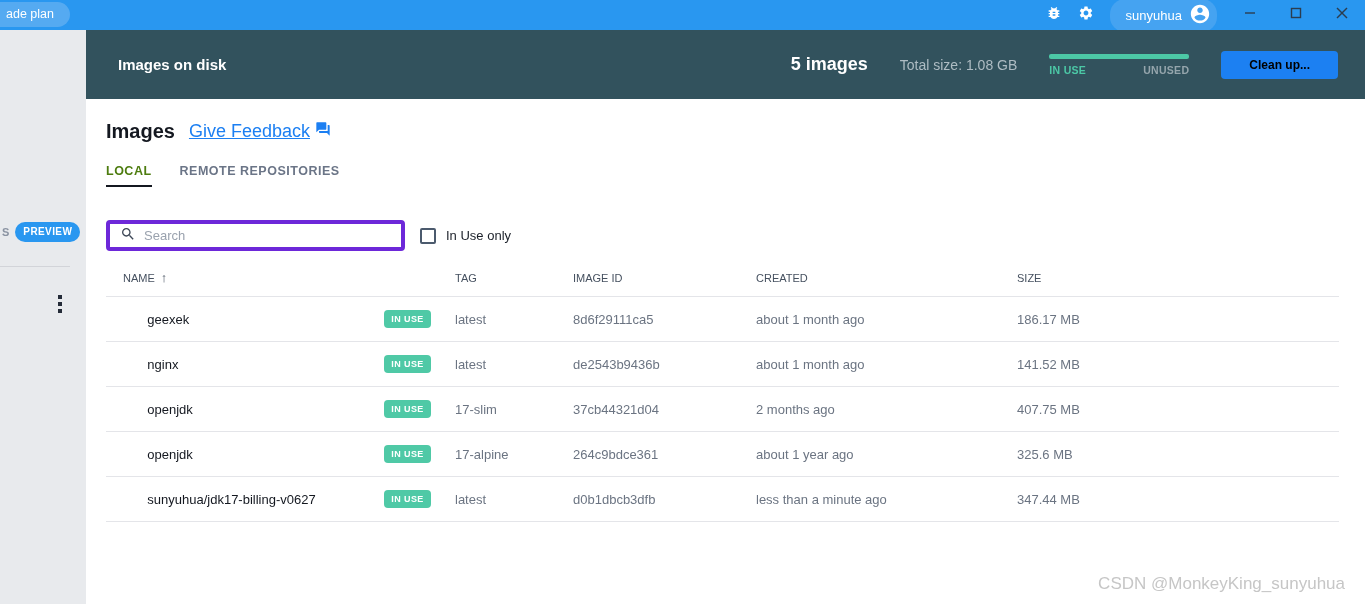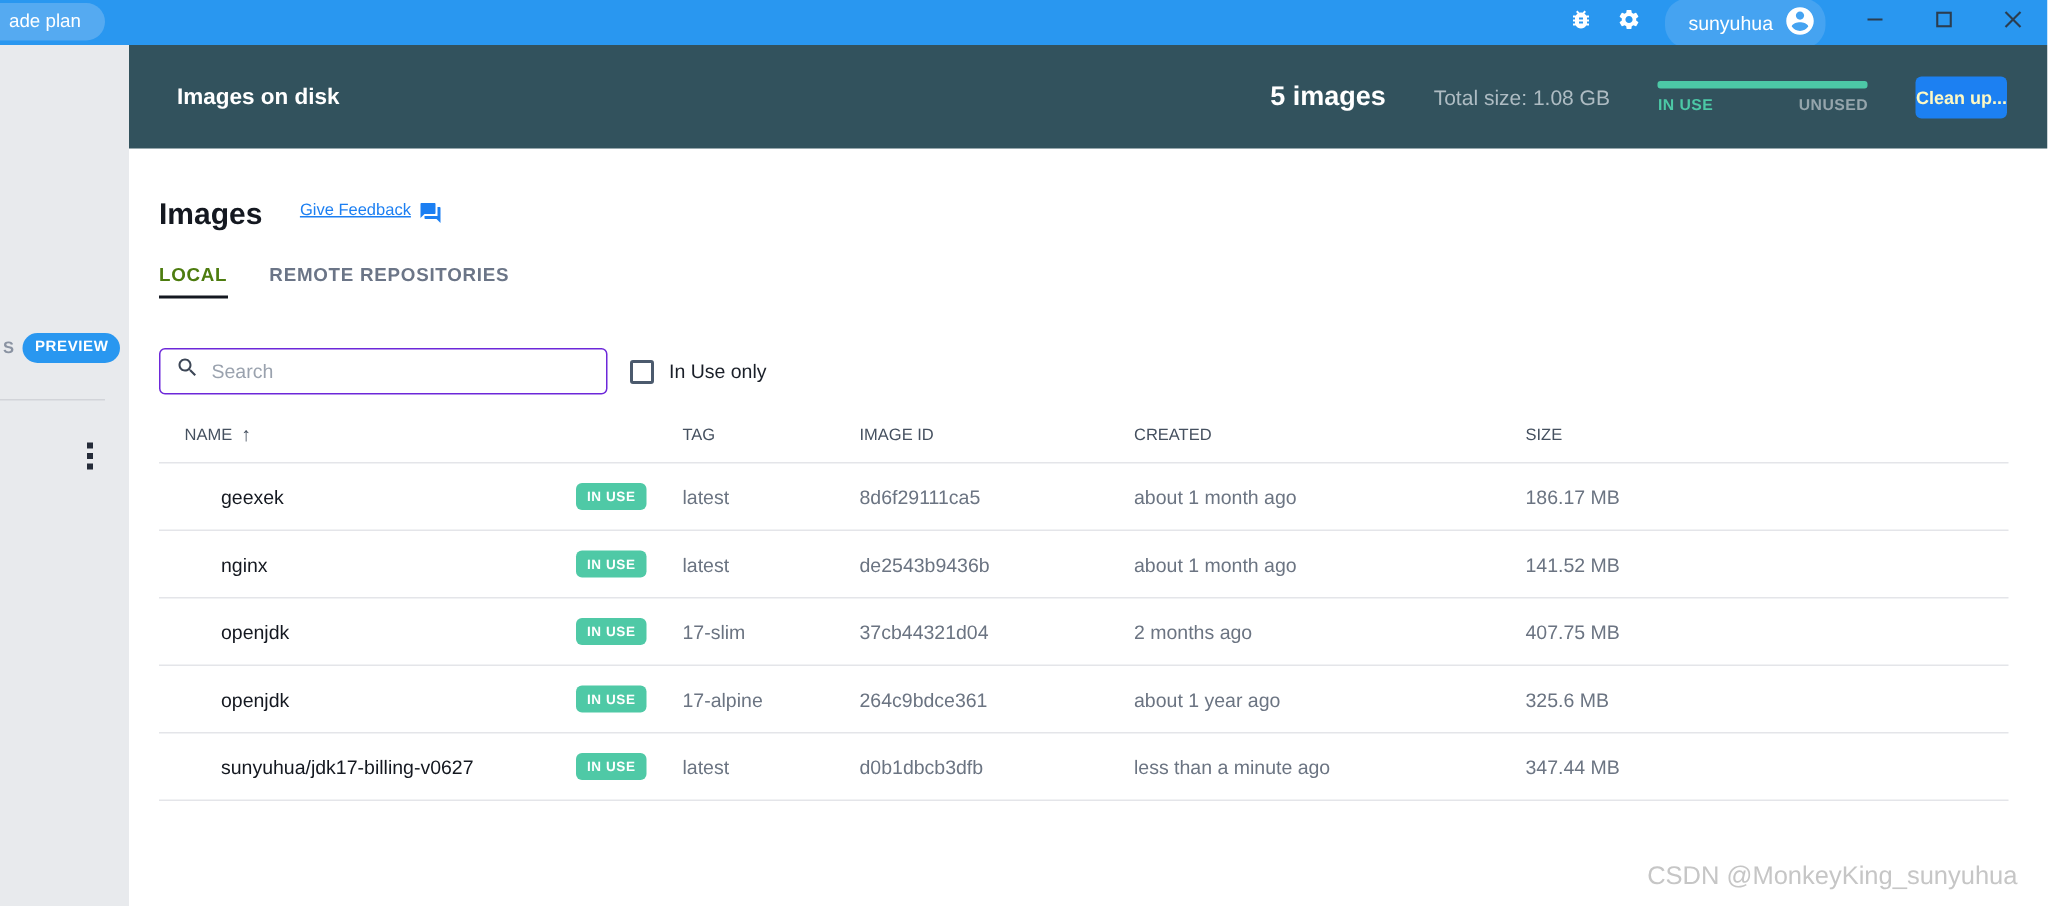--- a/index.html
+++ b/index.html
@@ -104,7 +104,7 @@
   .kebab i { width: 4px; height: 4px; background: #242b38; display: block; }
 
   
-  .main-col { flex: 1; display: flex; flex-direction: column; gap: 12px; }
+  .main-col { flex: 1; display: flex; flex-direction: column; }
 
   .teal-header {
     height: 69px;

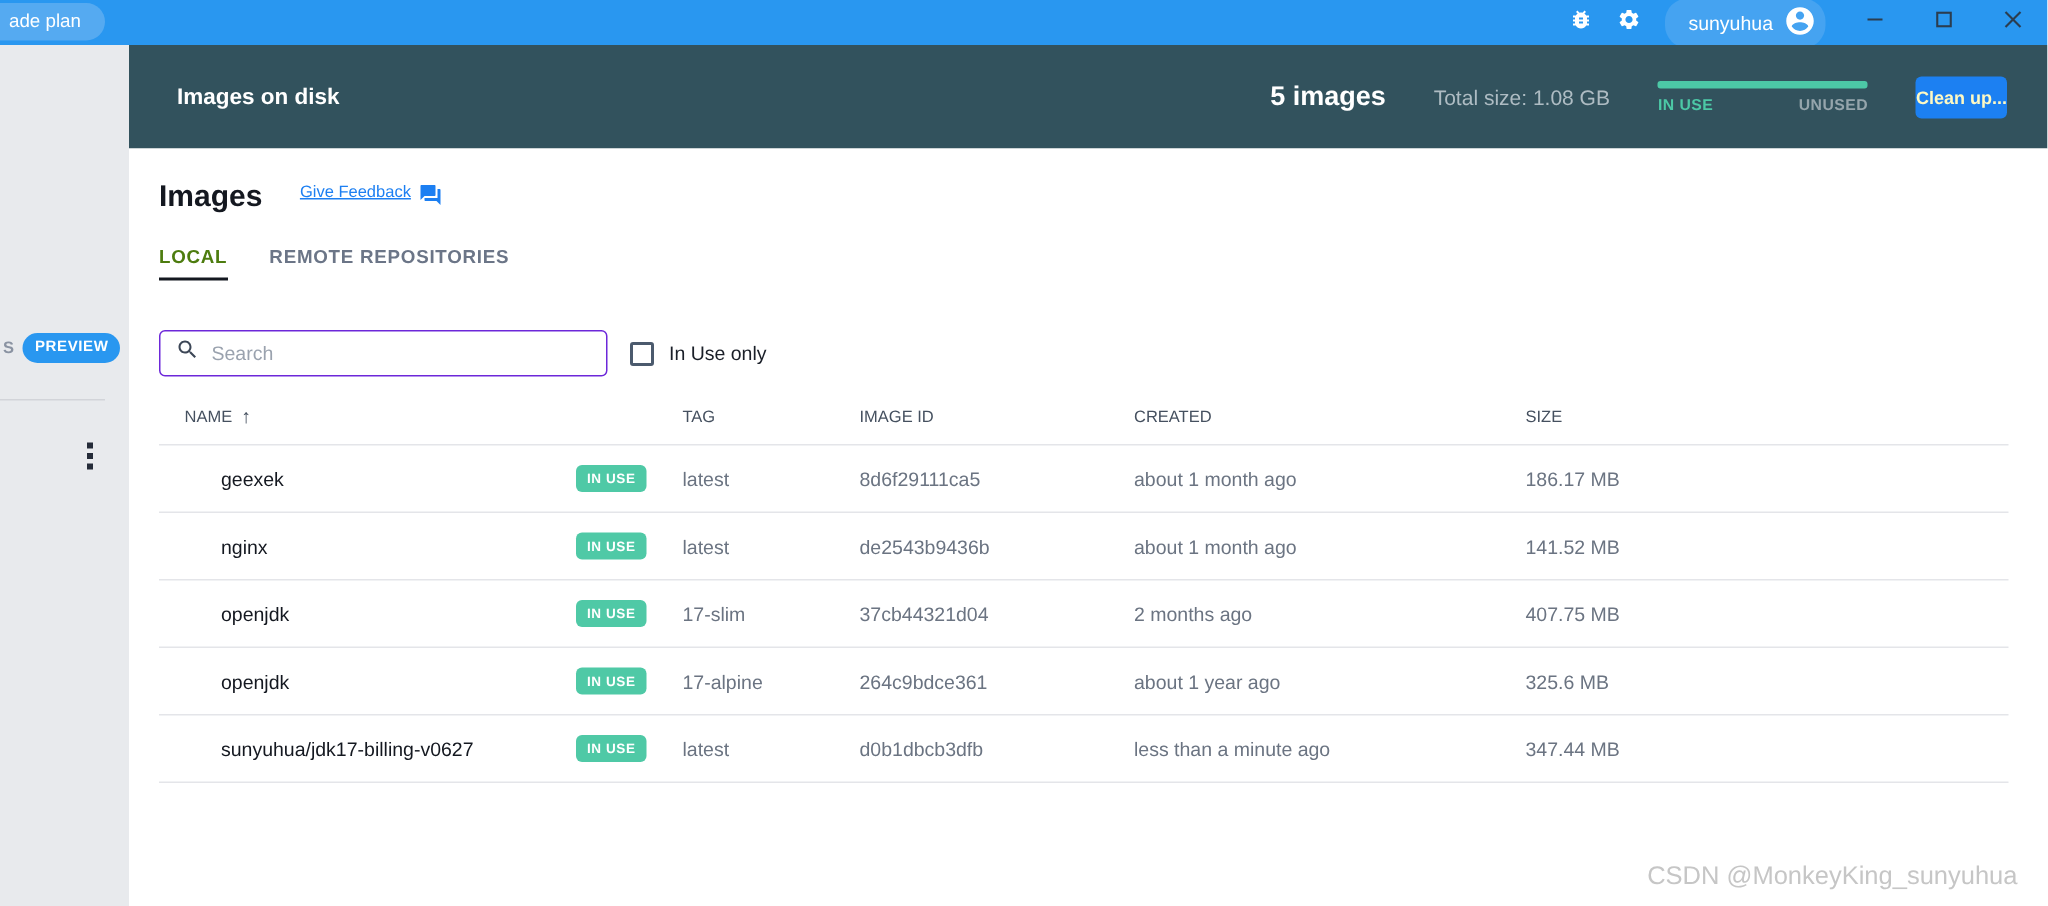--- a/index.html
+++ b/index.html
@@ -141,13 +141,13 @@
   .usage-unused { color: #95a5ac; }
   .cleanup-btn {
     background: #1c80f2;
-    color: #fef9c3;
+    color: #000000;
     border: none;
     border-radius: 4px;
     font-size: 12px;
     font-weight: bold;
     font-family: inherit;
-    padding: 7px 0;
+    padding: 7px 28px;
     cursor: pointer;
   }
 

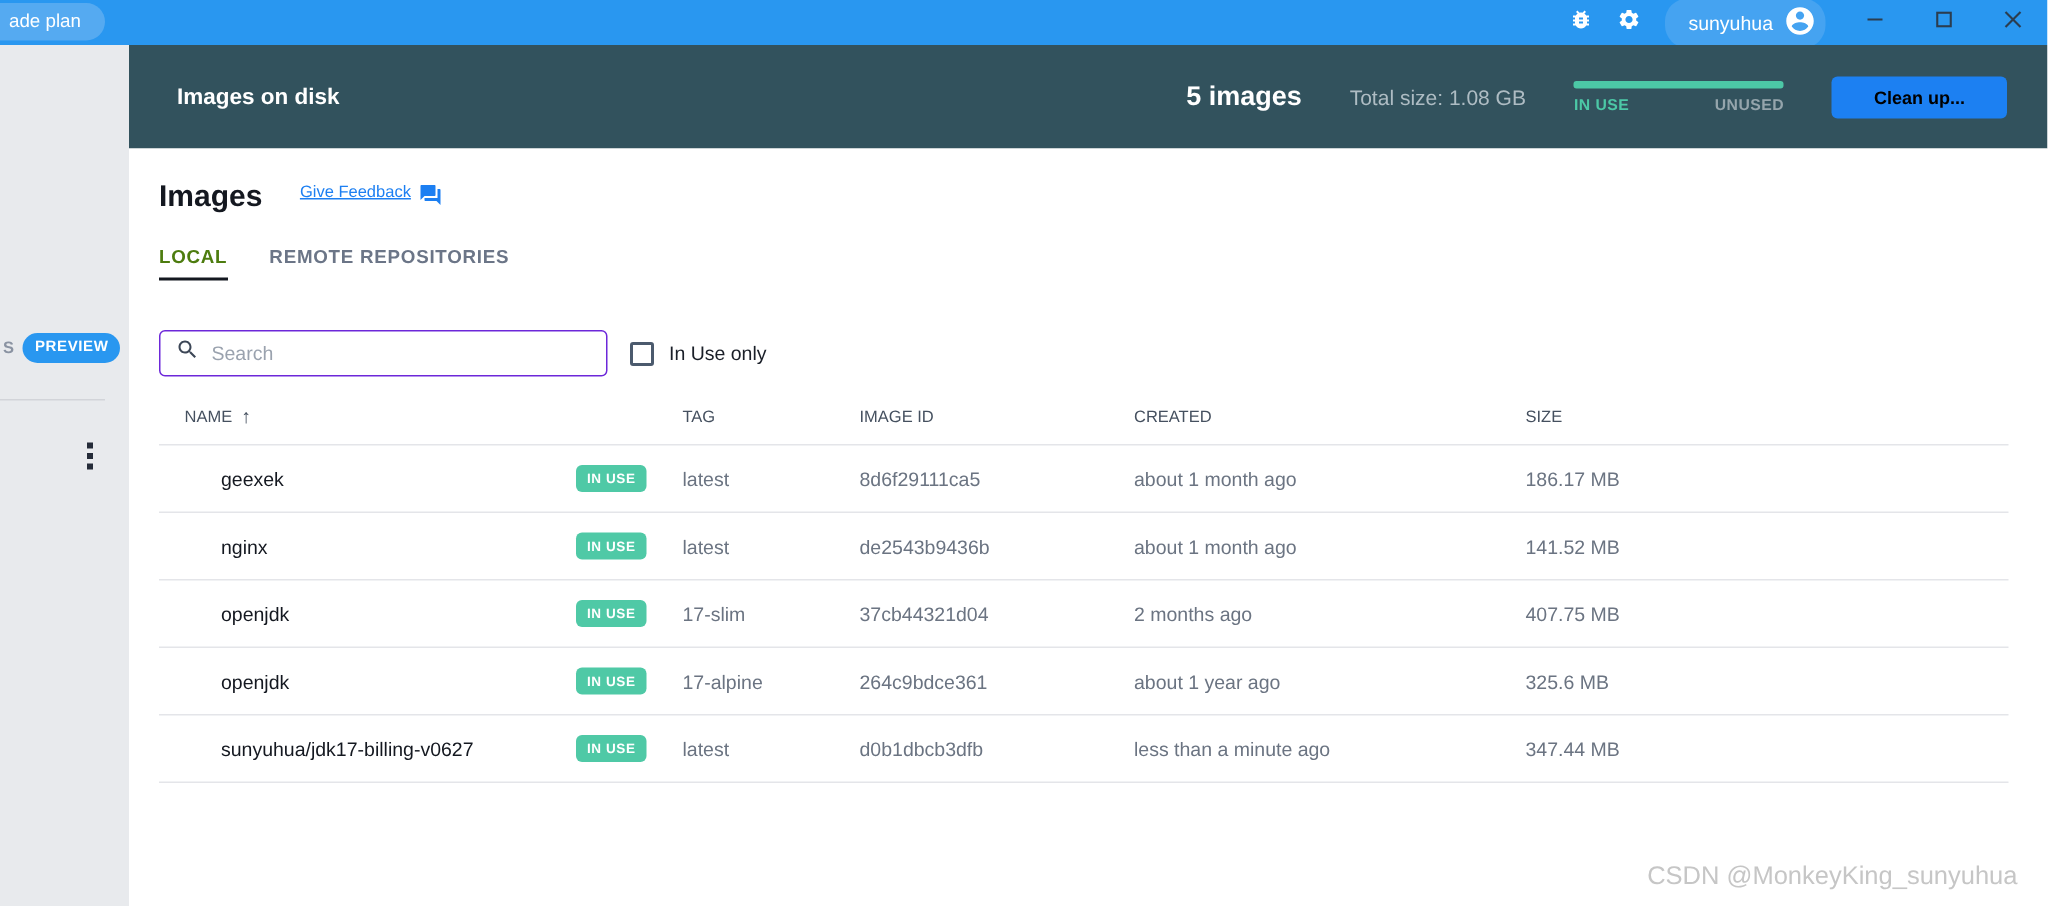--- a/index.html
+++ b/index.html
@@ -161,12 +161,11 @@
   .page-title-row { display: flex; align-items: center; gap: 14px; }
   .page-title { font-size: 20px; font-weight: bold; color: #141820; }
   .feedback-link {
-    display: flex; align-items: flex-start; gap: 5px;
+    display: flex; align-items: flex-end; gap: 5px;
     color: #1c7ff2;
-    font-size: 11px;
+    font-size: 18px;
     text-decoration: none;
     cursor: pointer;
-    margin-left: 11px;
   }
   .feedback-link span { text-decoration: underline; }
 

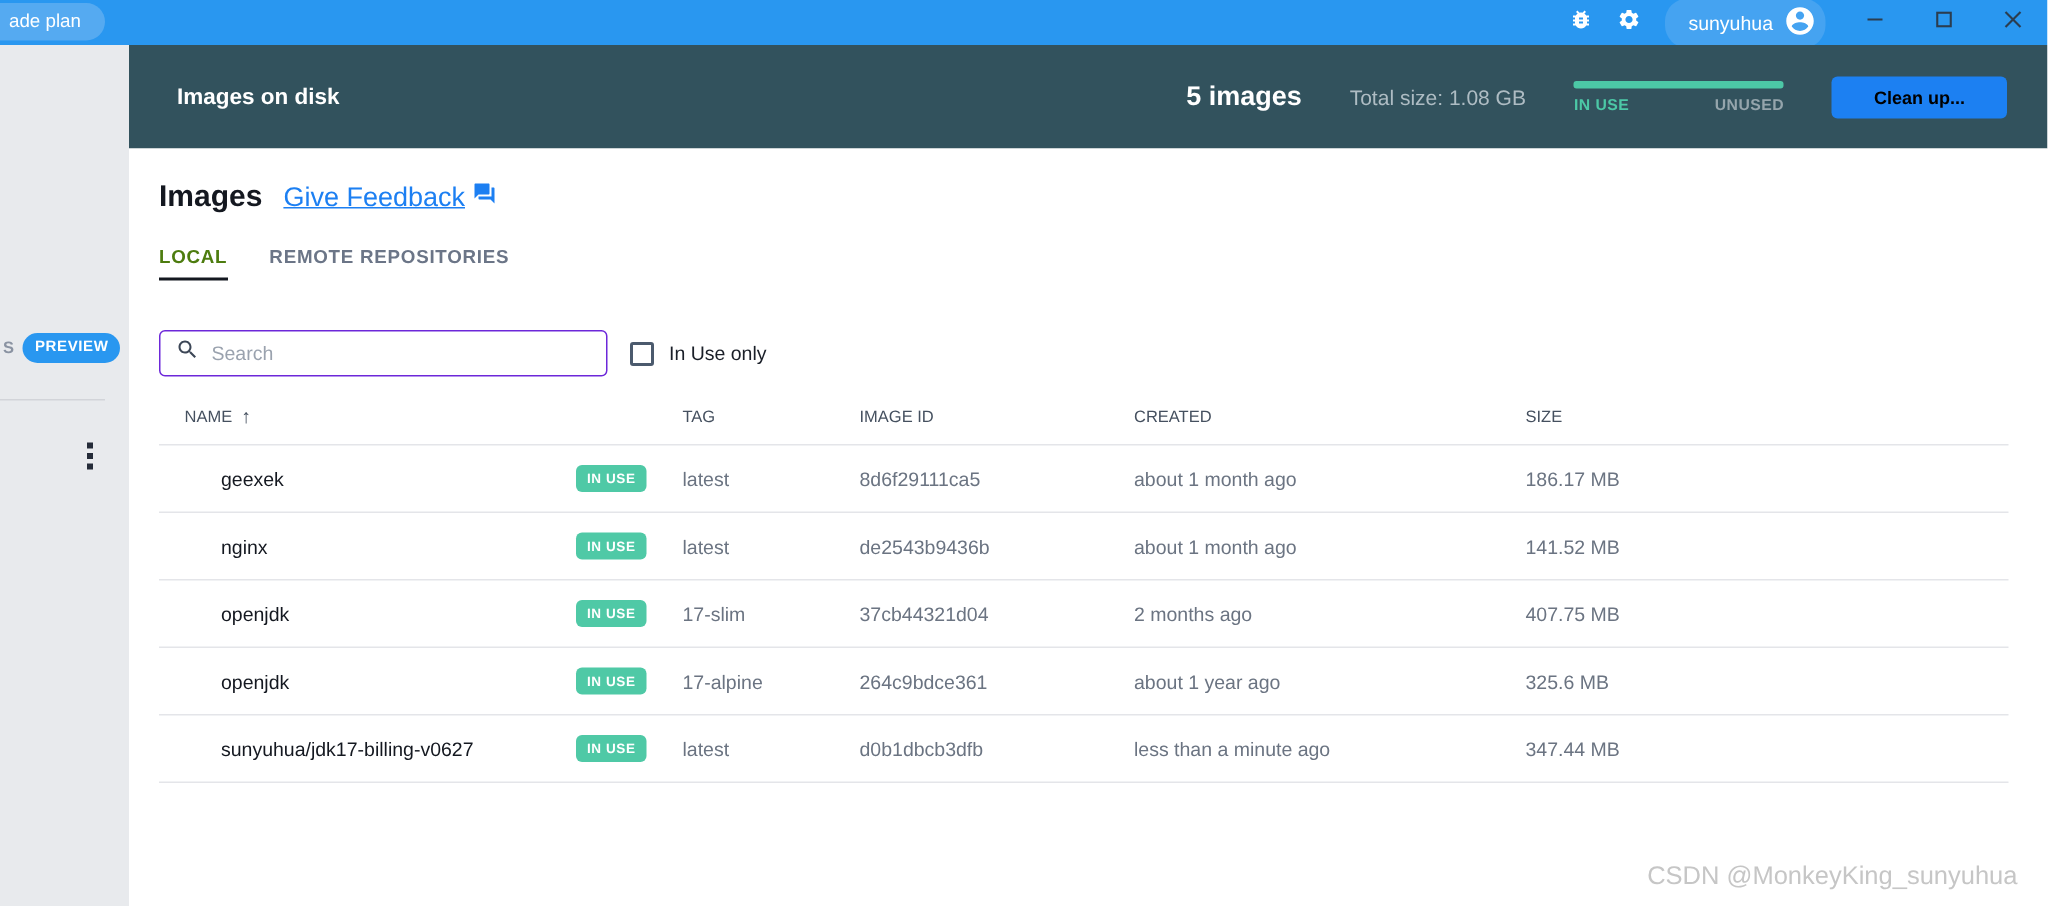--- a/index.html
+++ b/index.html
@@ -188,7 +188,7 @@
   .search-box {
     width: 299px;
     height: 31px;
-    border: 1px solid #6d28d9;
+    border: 4px solid #6d28d9;
     border-radius: 4px;
     display: flex;
     align-items: center;

